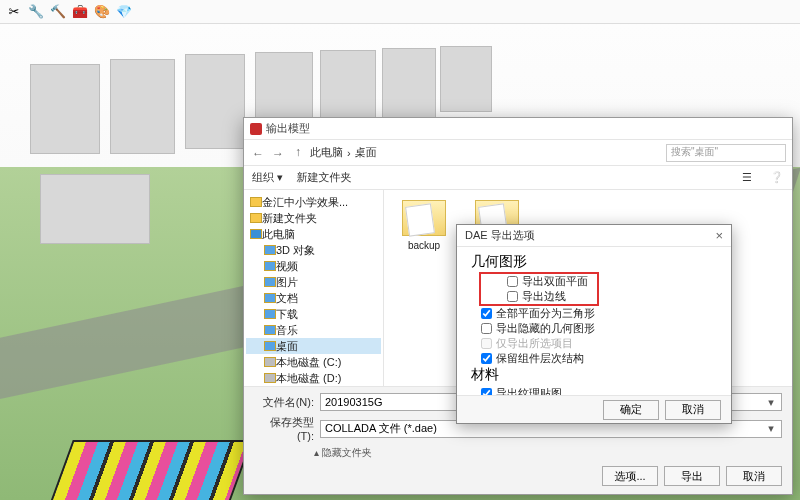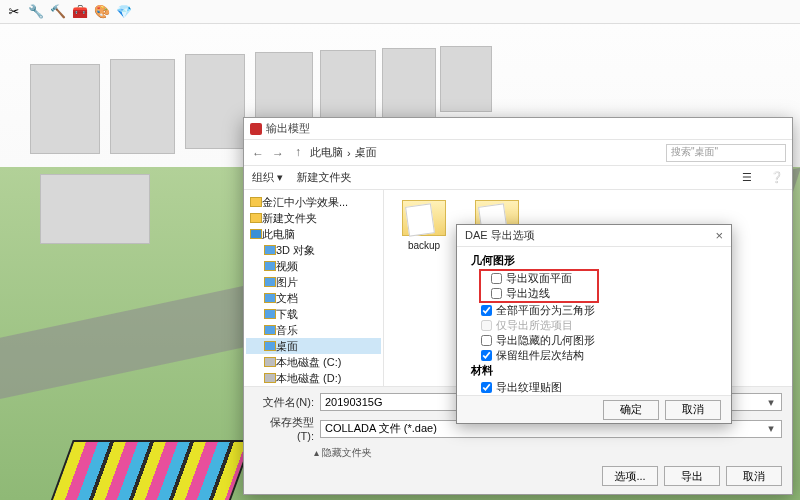--- a/index.html
+++ b/index.html
@@ -49,7 +49,7 @@
 .options-dialog .ttl { height: 22px; display: flex; align-items: center; padding: 0 8px; border-bottom: 1px solid #e5e5e5; color: #333; }
 .options-dialog .ttl .x { margin-left: auto; font-size: 13px; color: #666; }
 .opts-body { flex: 1; padding: 6px 14px; overflow: hidden; }
-.grp { font-weight: bold; font-size: 11px; margin-bottom: 2px; color: #000; }
+.grp { font-weight: normal; font-size: 14px; margin-bottom: 2px; color: #000; }
 .chk { display: flex; align-items: center; gap: 4px; height: 15px; padding-left: 10px; color: #222; }
 .chk input { width: 11px; height: 11px; }
 .chk.disabled { color: #aaa; }

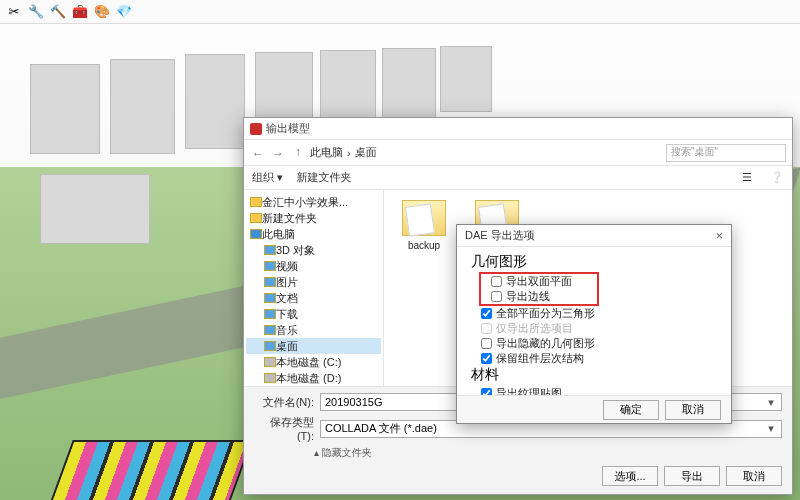--- a/index.html
+++ b/index.html
@@ -53,7 +53,7 @@
 .chk { display: flex; align-items: center; gap: 4px; height: 15px; padding-left: 10px; color: #222; }
 .chk input { width: 11px; height: 11px; }
 .chk.disabled { color: #aaa; }
-.redbox { border: 2px solid #e03030; margin: -1px 0 0 8px; padding: 0 2px 0 0; width: 120px; }
+.redbox { border: 2px solid #e03030; margin: -1px 0 0 8px; padding: 0 2px 0 16px; width: 120px; }
 .opts-foot { height: 28px; display: flex; justify-content: flex-end; align-items: center; gap: 6px; padding: 0 10px; border-top: 1px solid #e5e5e5; background: #f7f7f7; }
 </style>
 </head>

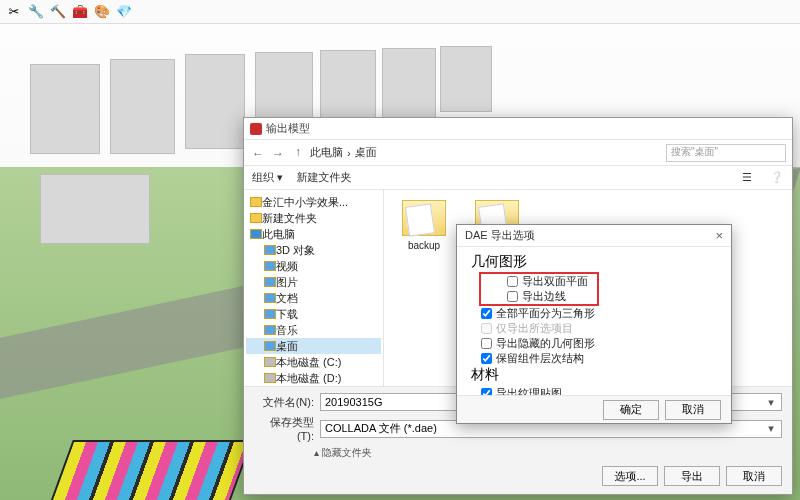--- a/index.html
+++ b/index.html
@@ -211,15 +211,15 @@
           <input type="checkbox" checked="" style="">
           <span>全部平面分为三角形</span>
         </div>
+      <div class="chk">
+          <input type="checkbox" style="">
+          <span>导出隐藏的几何图形</span>
+        </div>
       <div class="chk disabled">
           <input type="checkbox" disabled="" style="">
           <span>仅导出所选项目</span>
         </div>
       <div class="chk">
-          <input type="checkbox" style="">
-          <span>导出隐藏的几何图形</span>
-        </div>
-      <div class="chk">
           <input type="checkbox" checked="" style="">
           <span>保留组件层次结构</span>
         </div>

